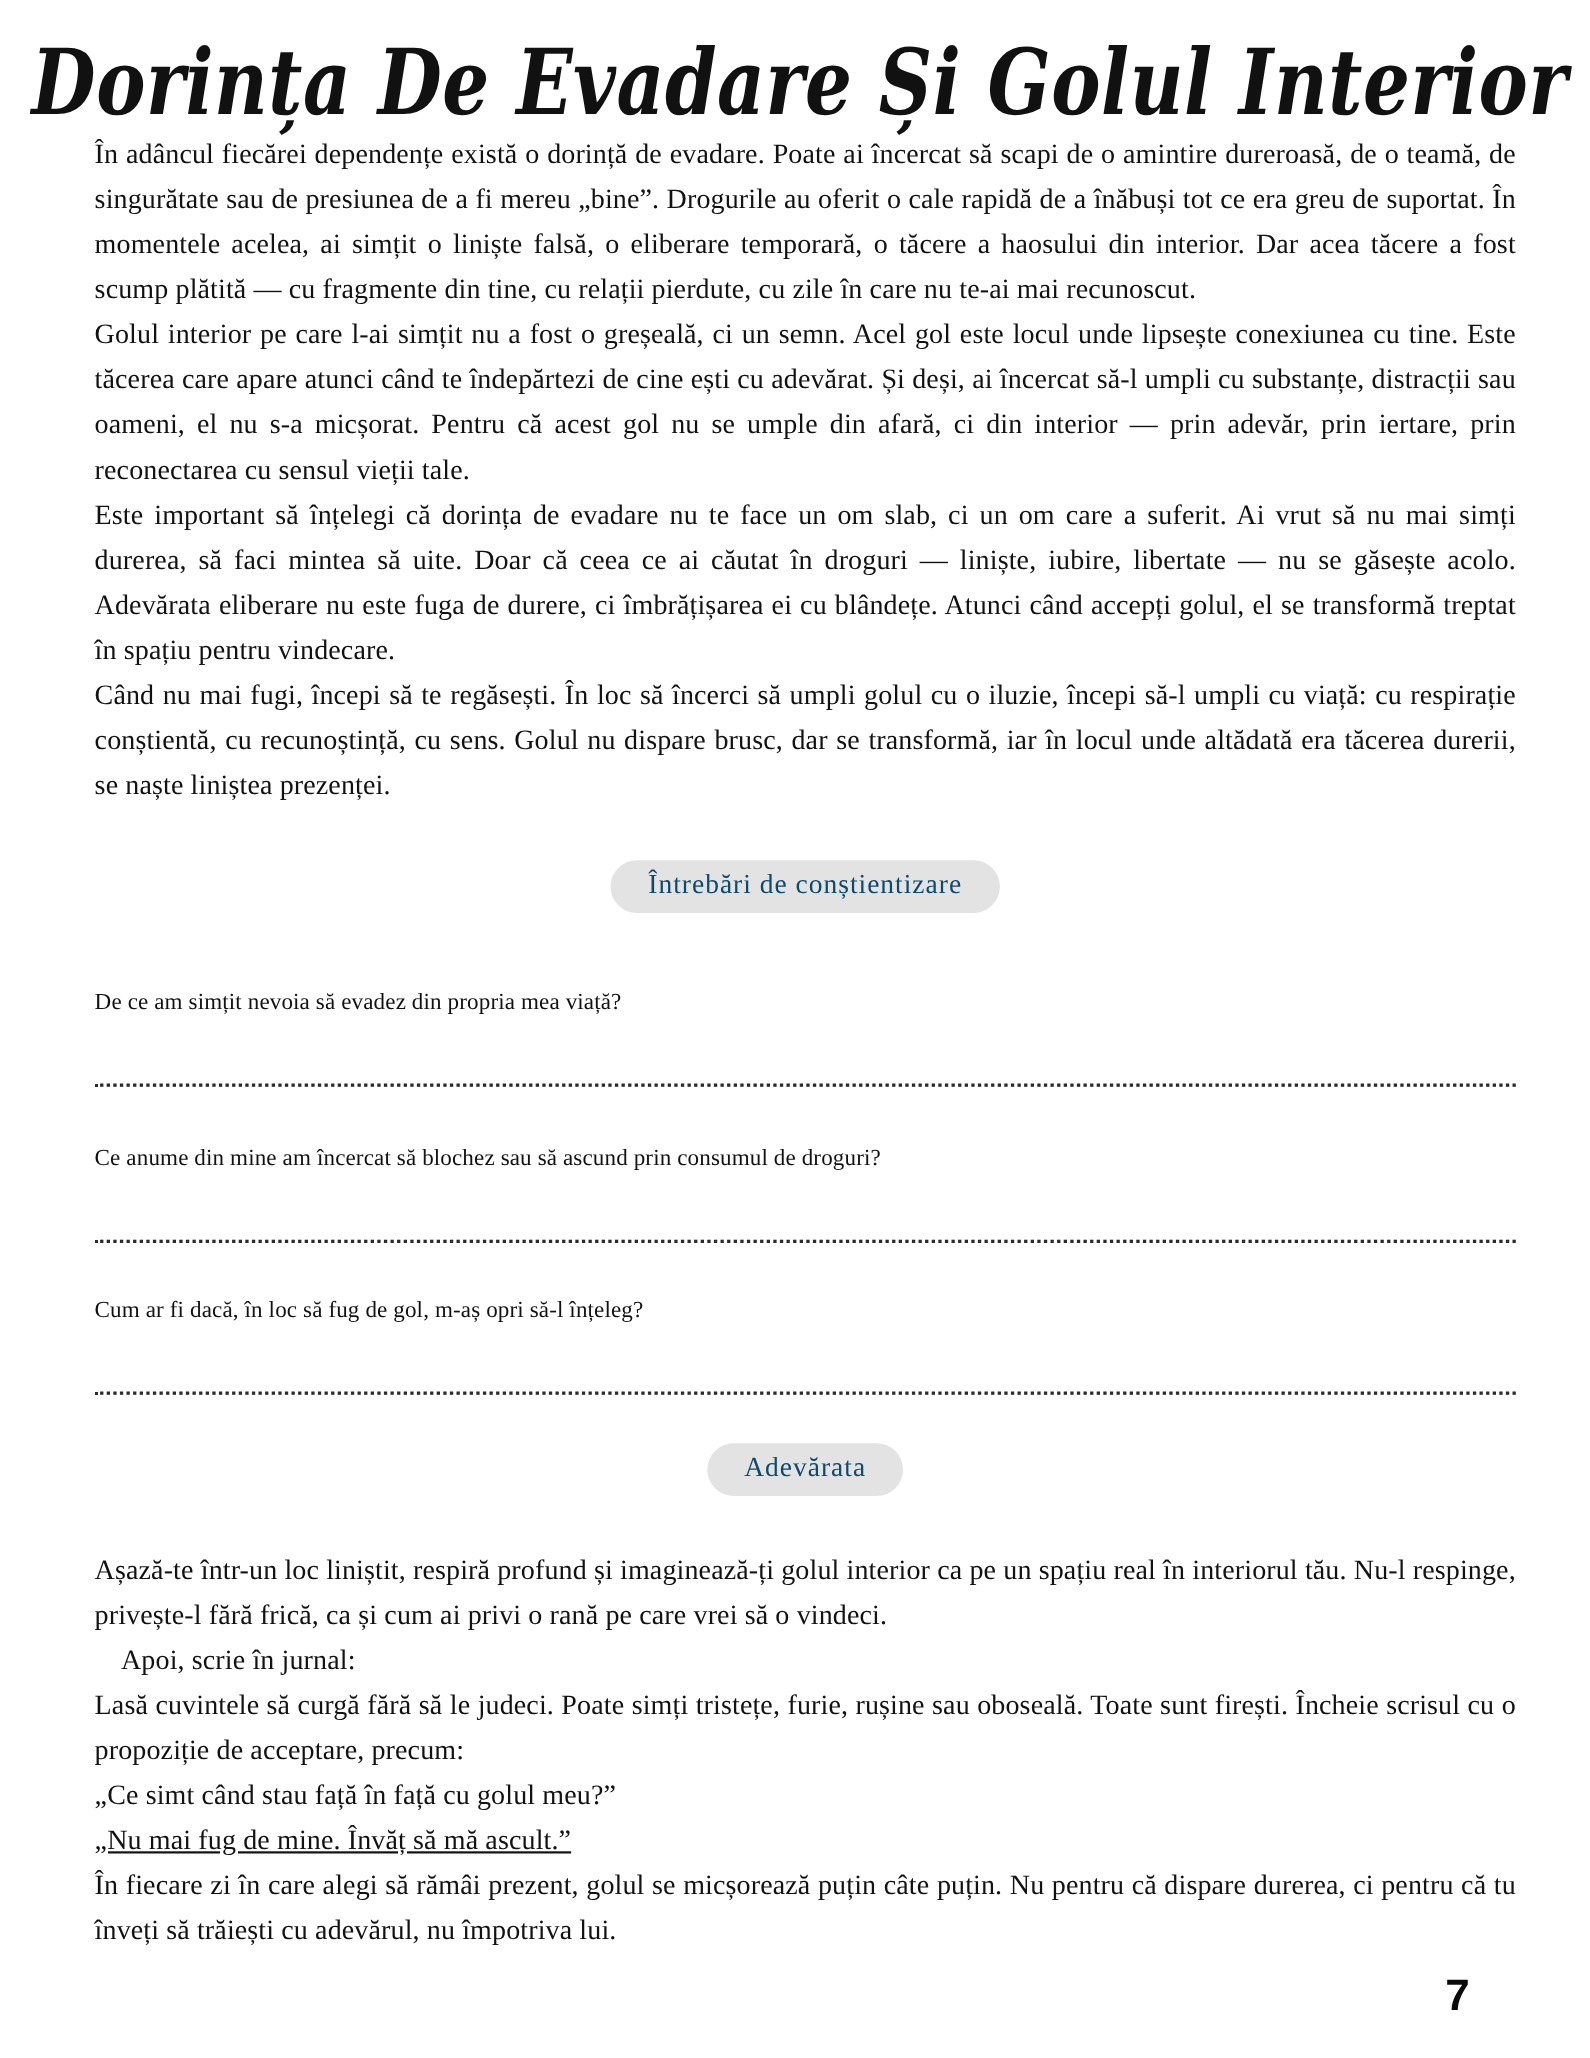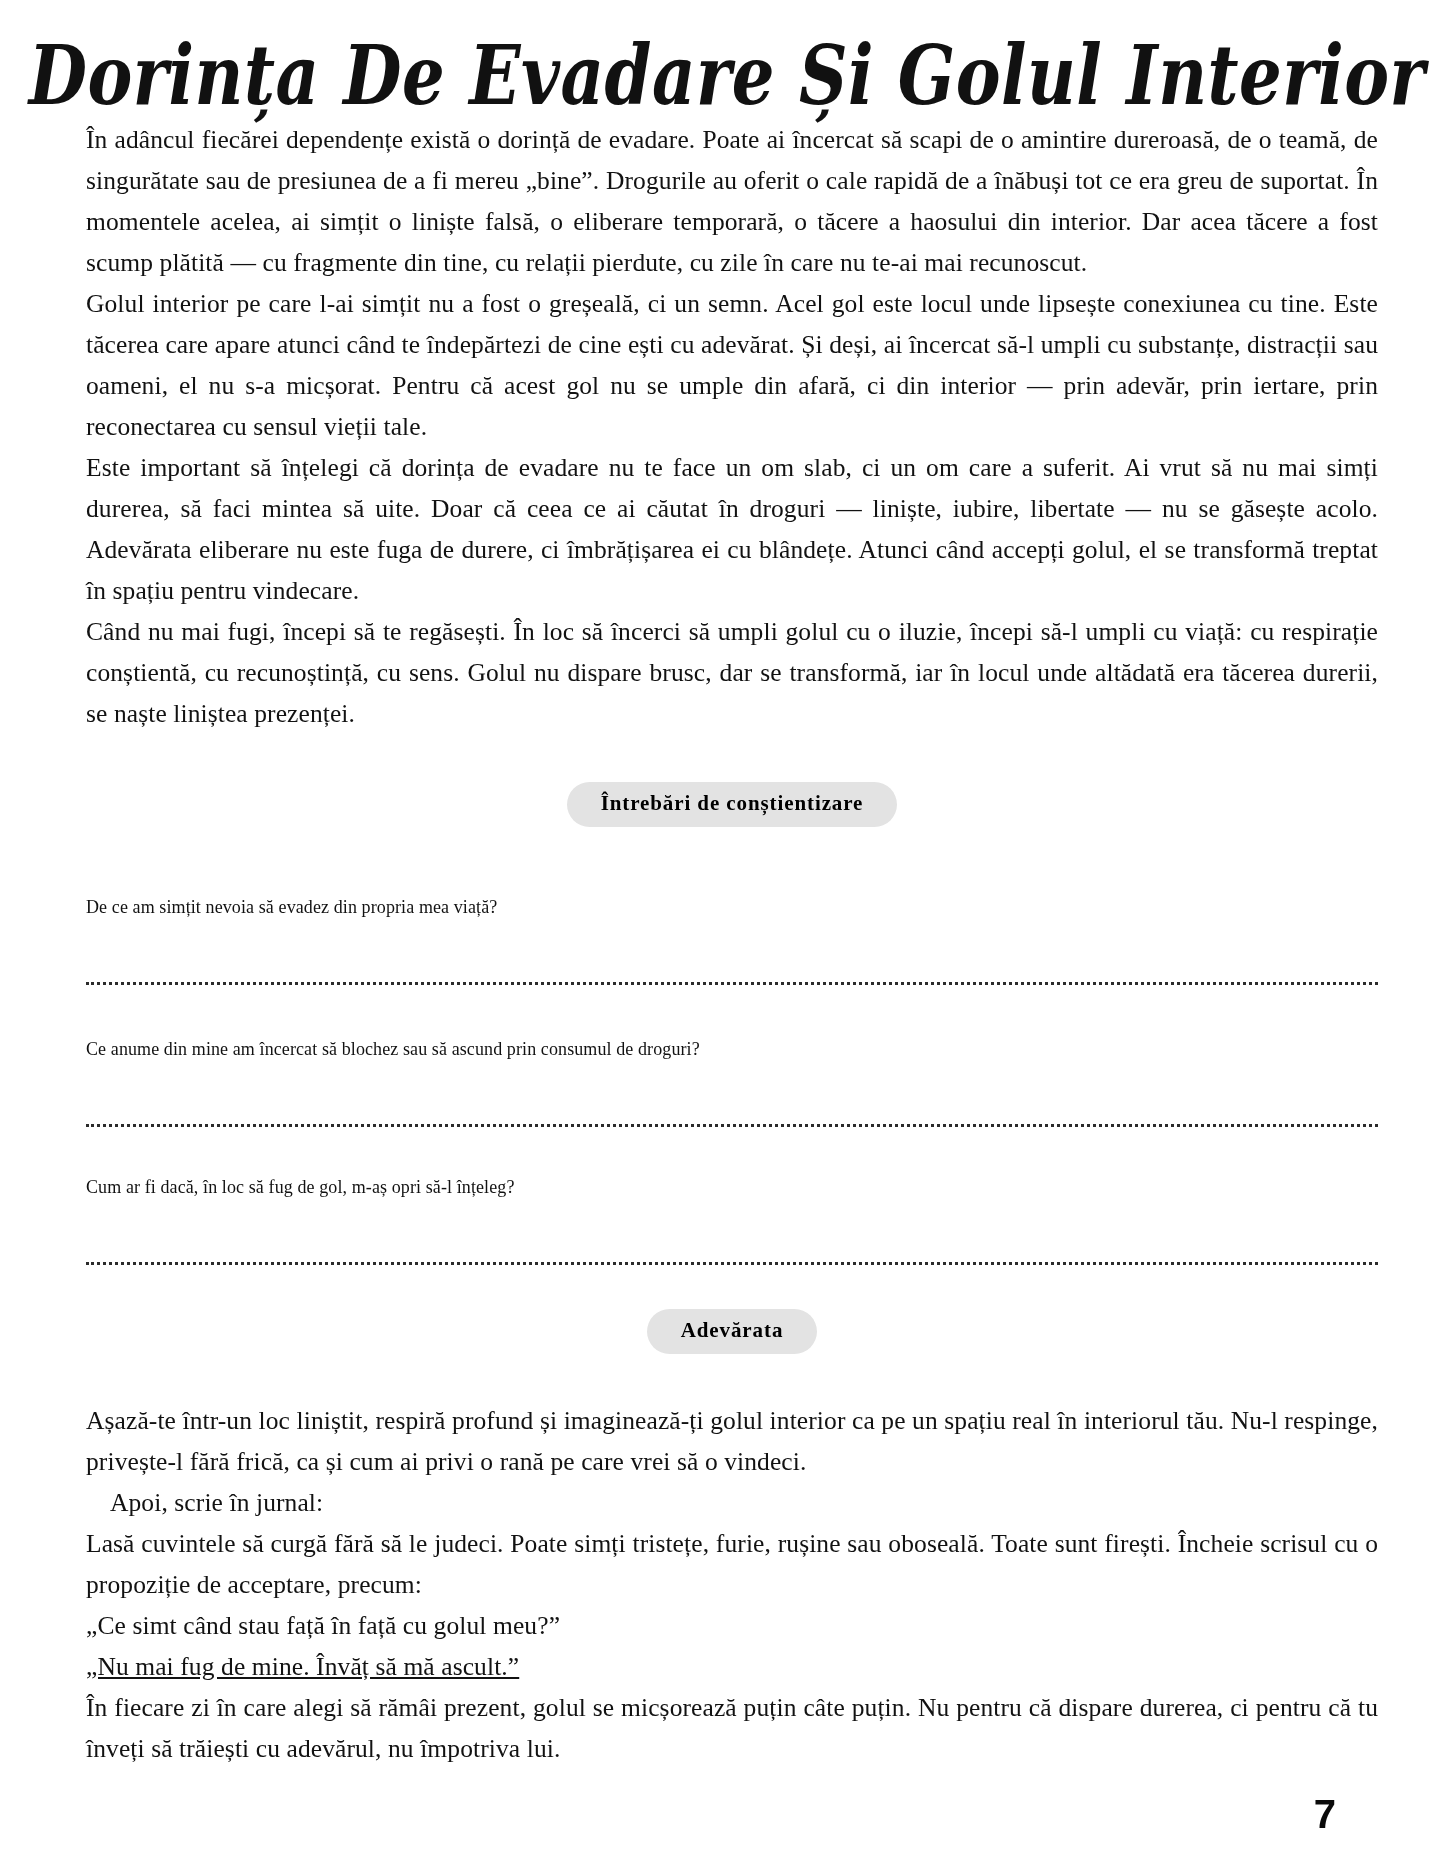--- a/index.html
+++ b/index.html
@@ -76,10 +76,10 @@
     background: #e3e3e3;
     border-radius: 28px;
     padding: 9px 34px 11px 34px;
-    font-size: 21px;
-    font-weight: 700;
+    font-size: 25px;
+    font-weight: 400;
     letter-spacing: 0.9px;
-    color: #000000;
+    color: #0c4a6e;
     white-space: nowrap;
   }
 

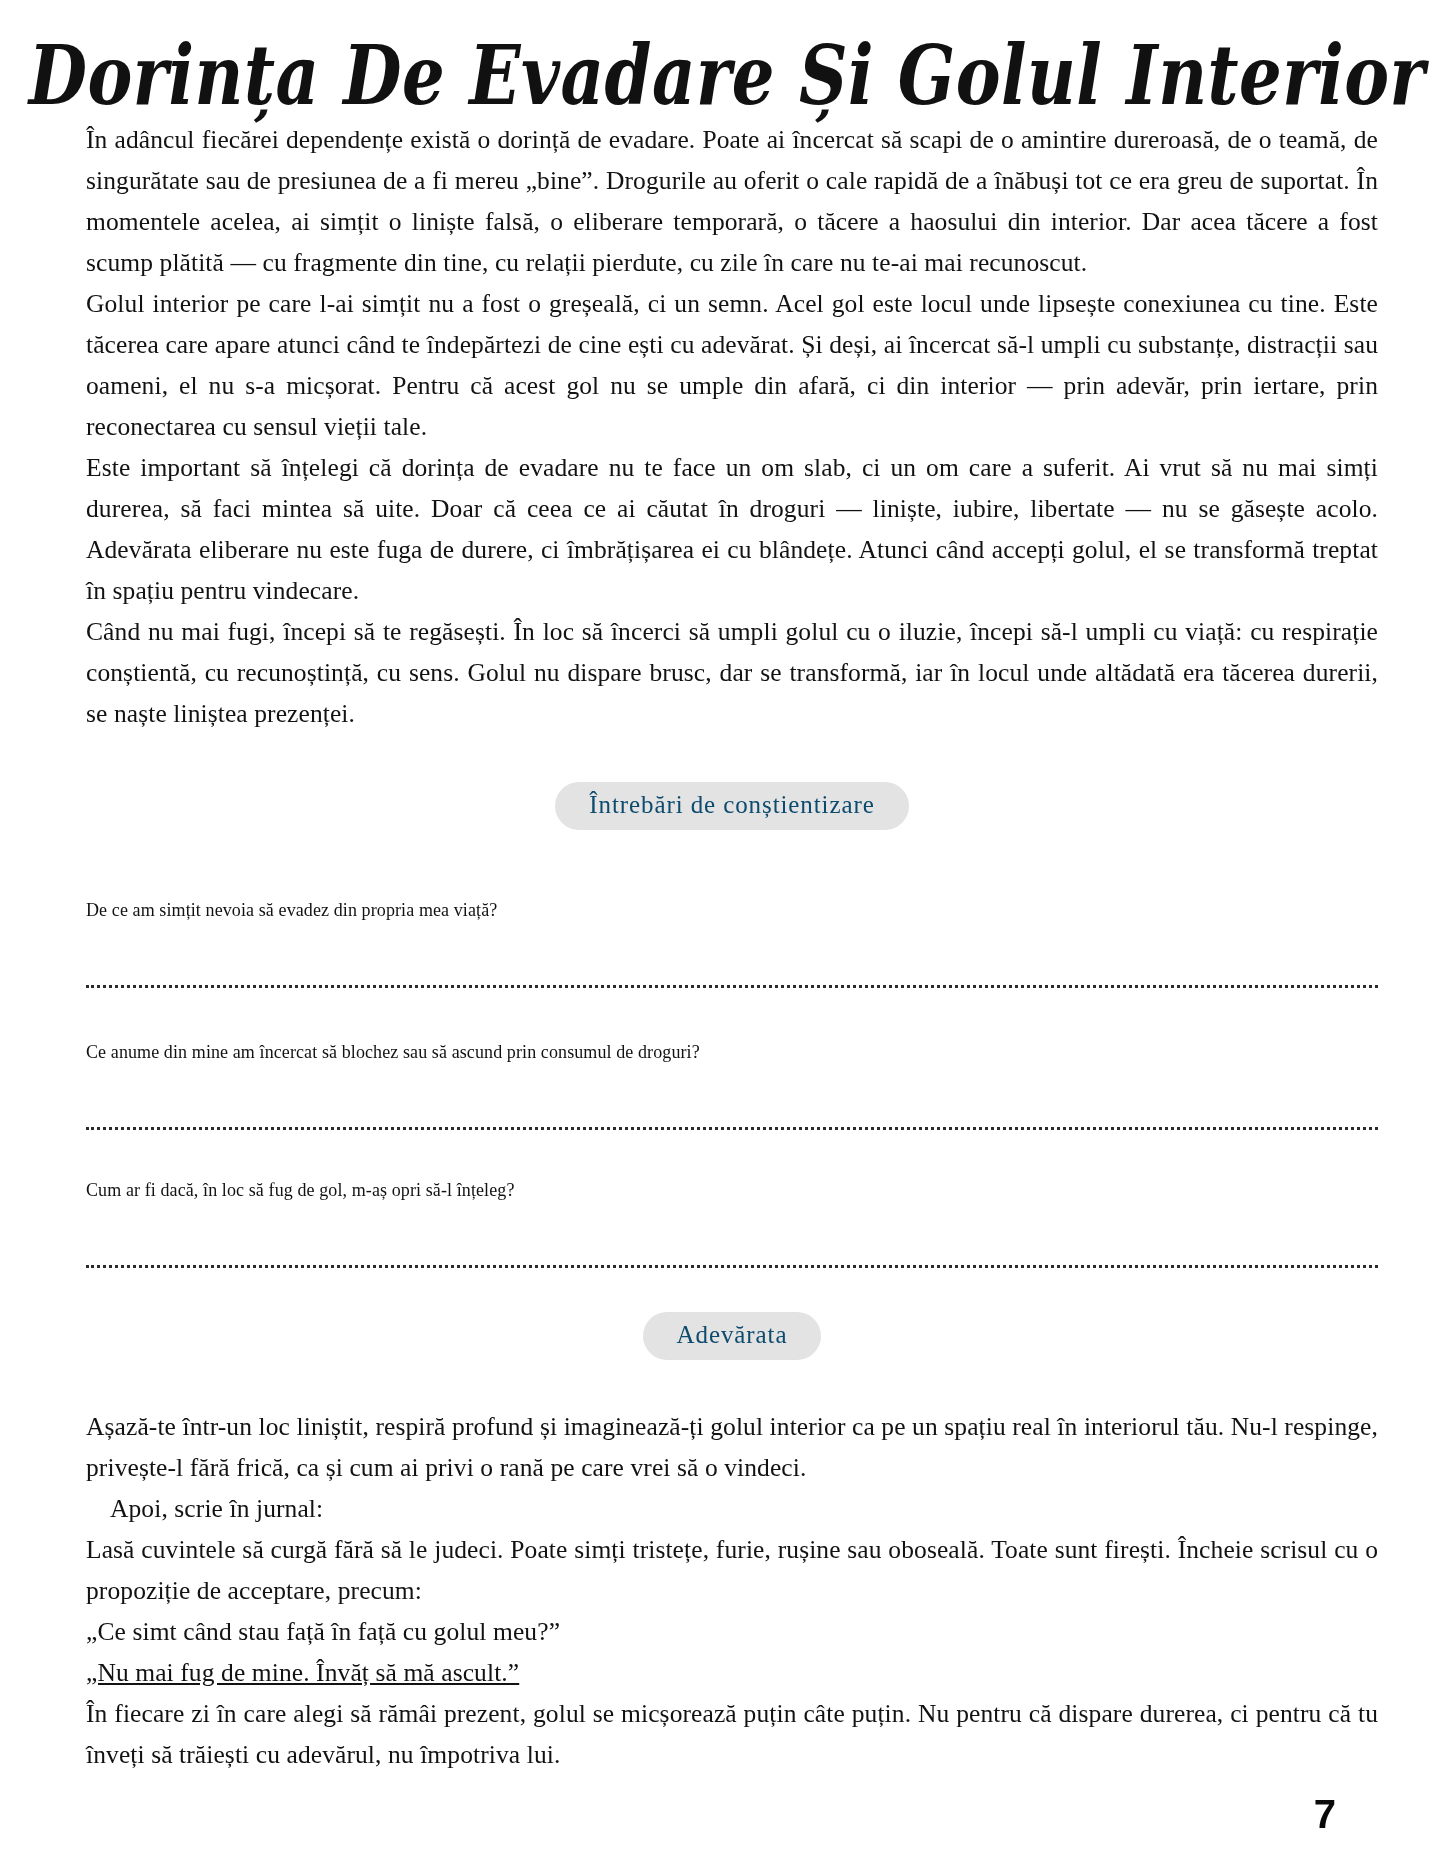--- a/index.html
+++ b/index.html
@@ -85,7 +85,7 @@
 
   
   .question {
-    font-size: 18px;
+    font-size: 21px;
     line-height: 36px;
     color: #121212;
     letter-spacing: 0.1px;

